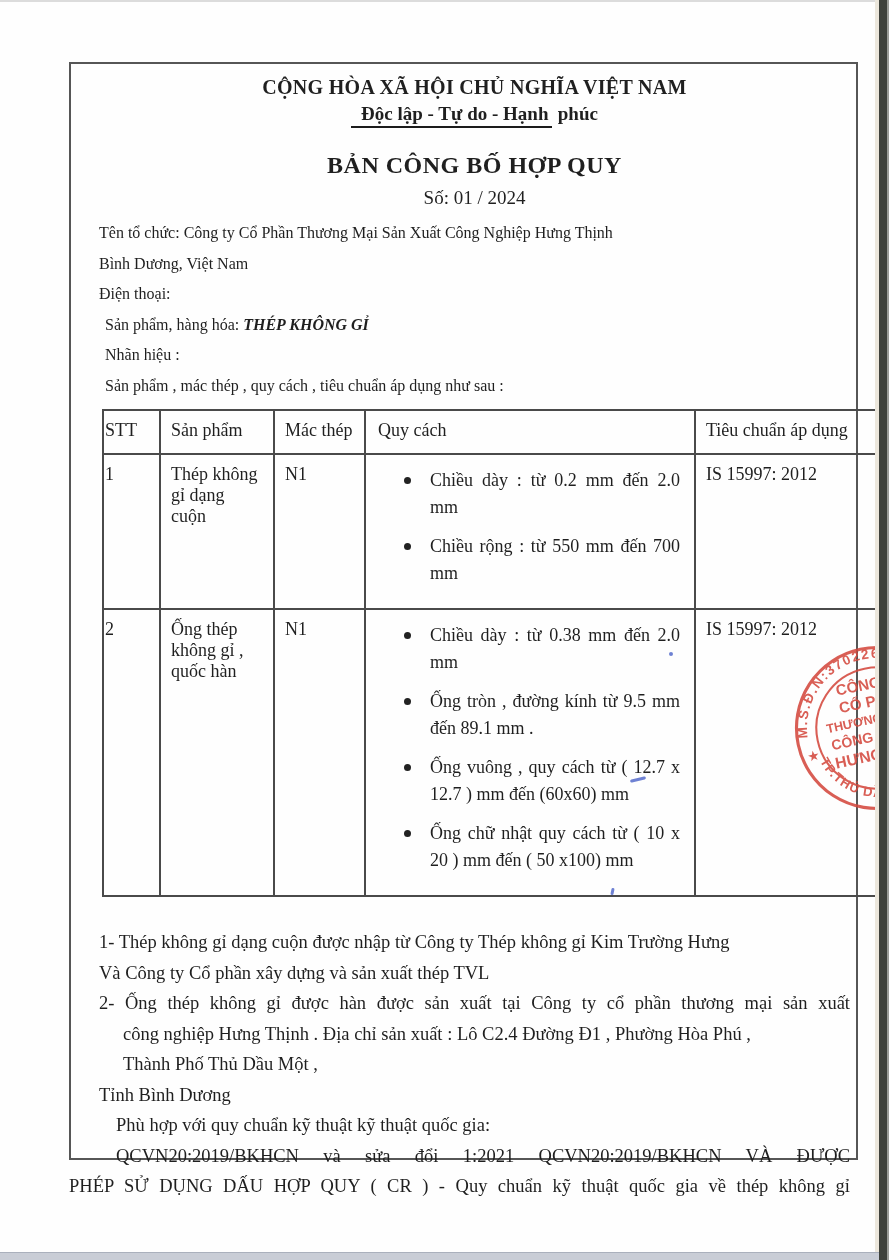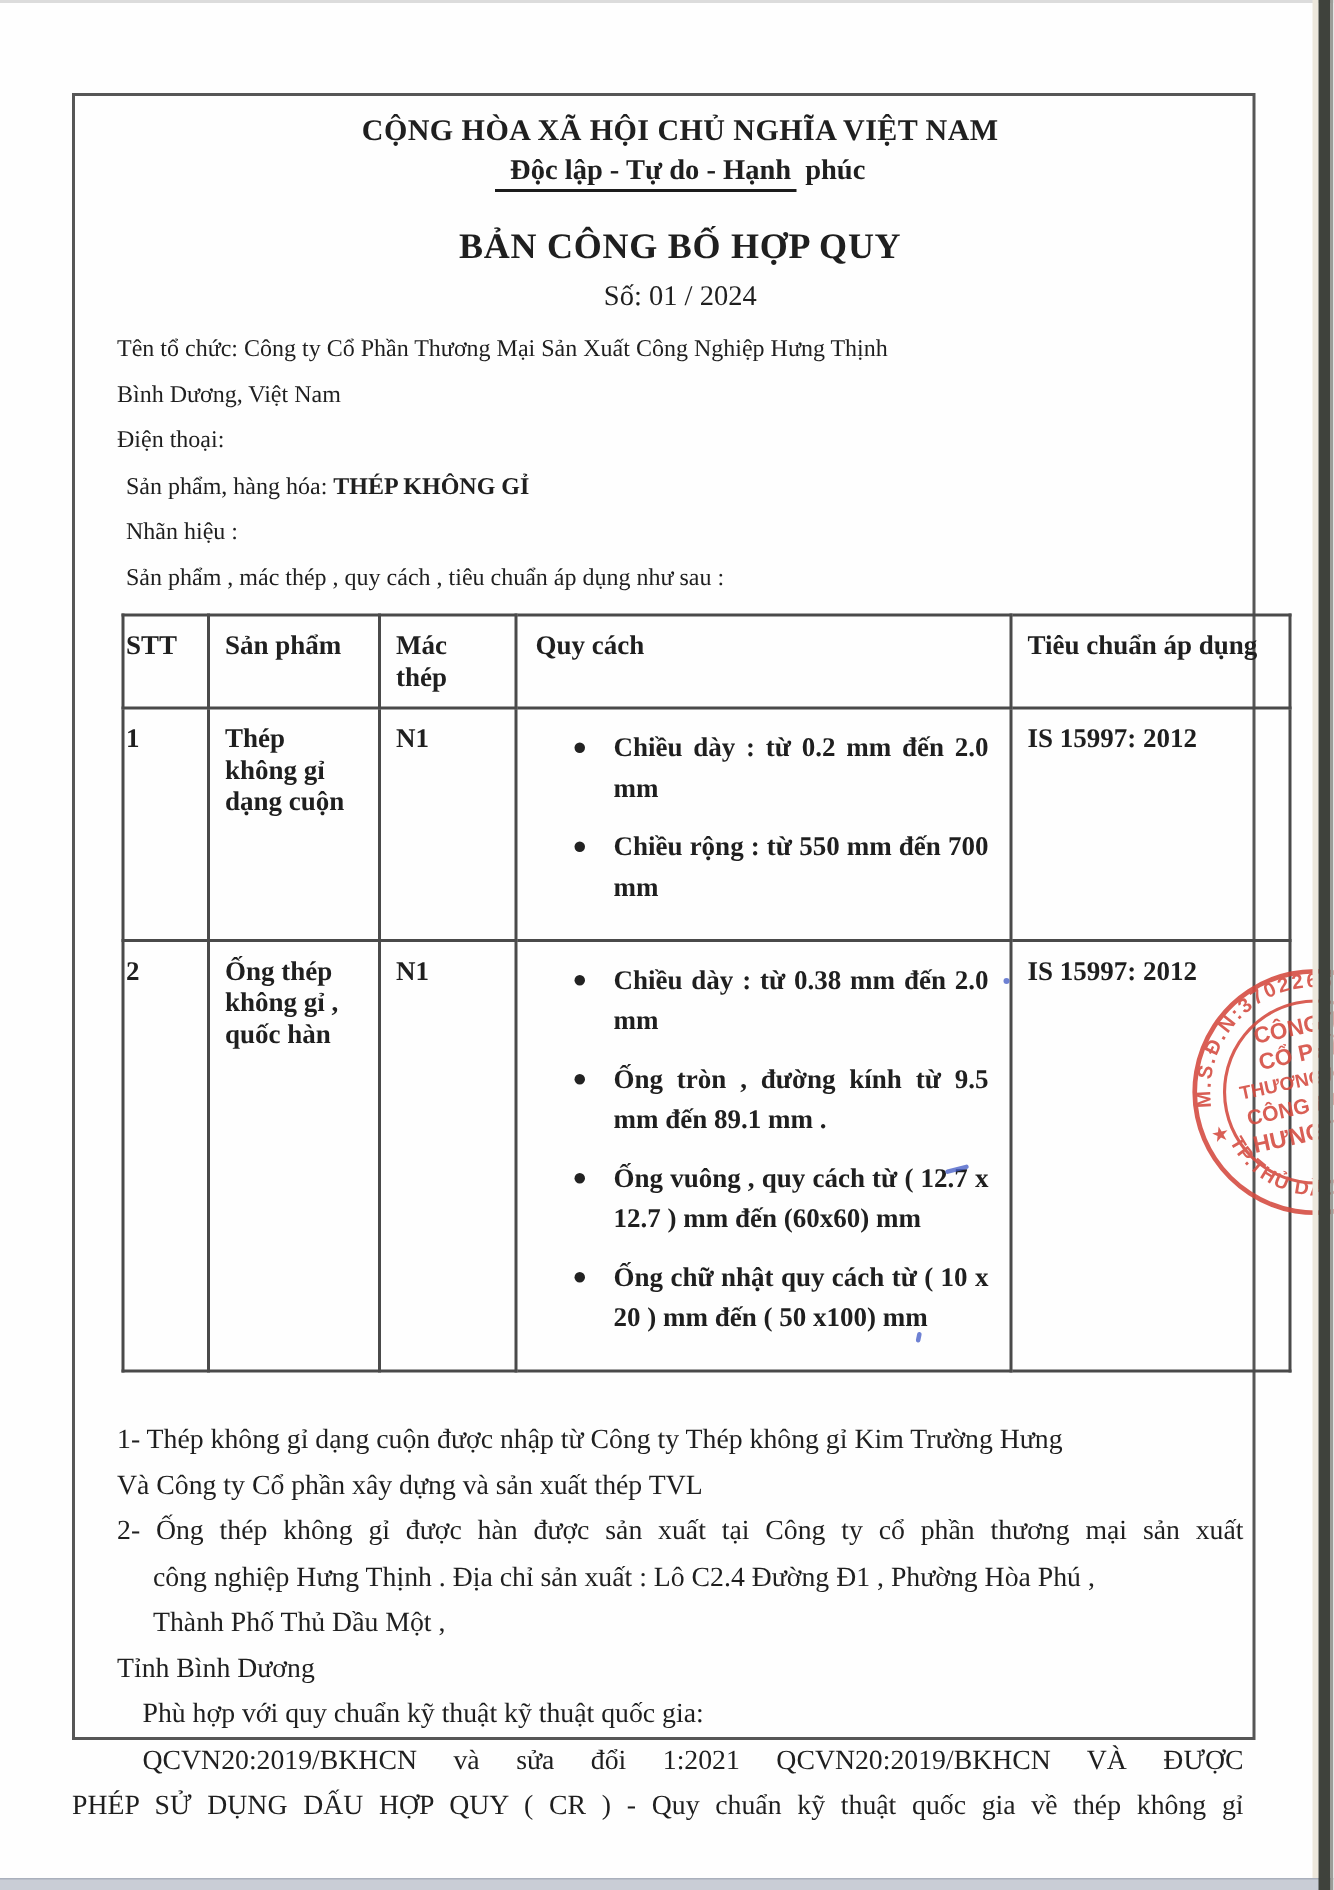--- a/index.html
+++ b/index.html
@@ -16,7 +16,7 @@
   .scan-bottom{position:absolute;left:0;top:1252px;width:889px;height:8px;background:#c9cdd6;border-top:1px solid #aab0bc;z-index:6;}
 
   .doc-border{
-    position:absolute;left:48px;top:62px;width:789px;height:1098px;
+    position:absolute;left:69px;top:62px;width:789px;height:1098px;
     border:2px solid #565656;box-sizing:border-box;
     padding:10px 6px 0 28px;background:transparent;
   }

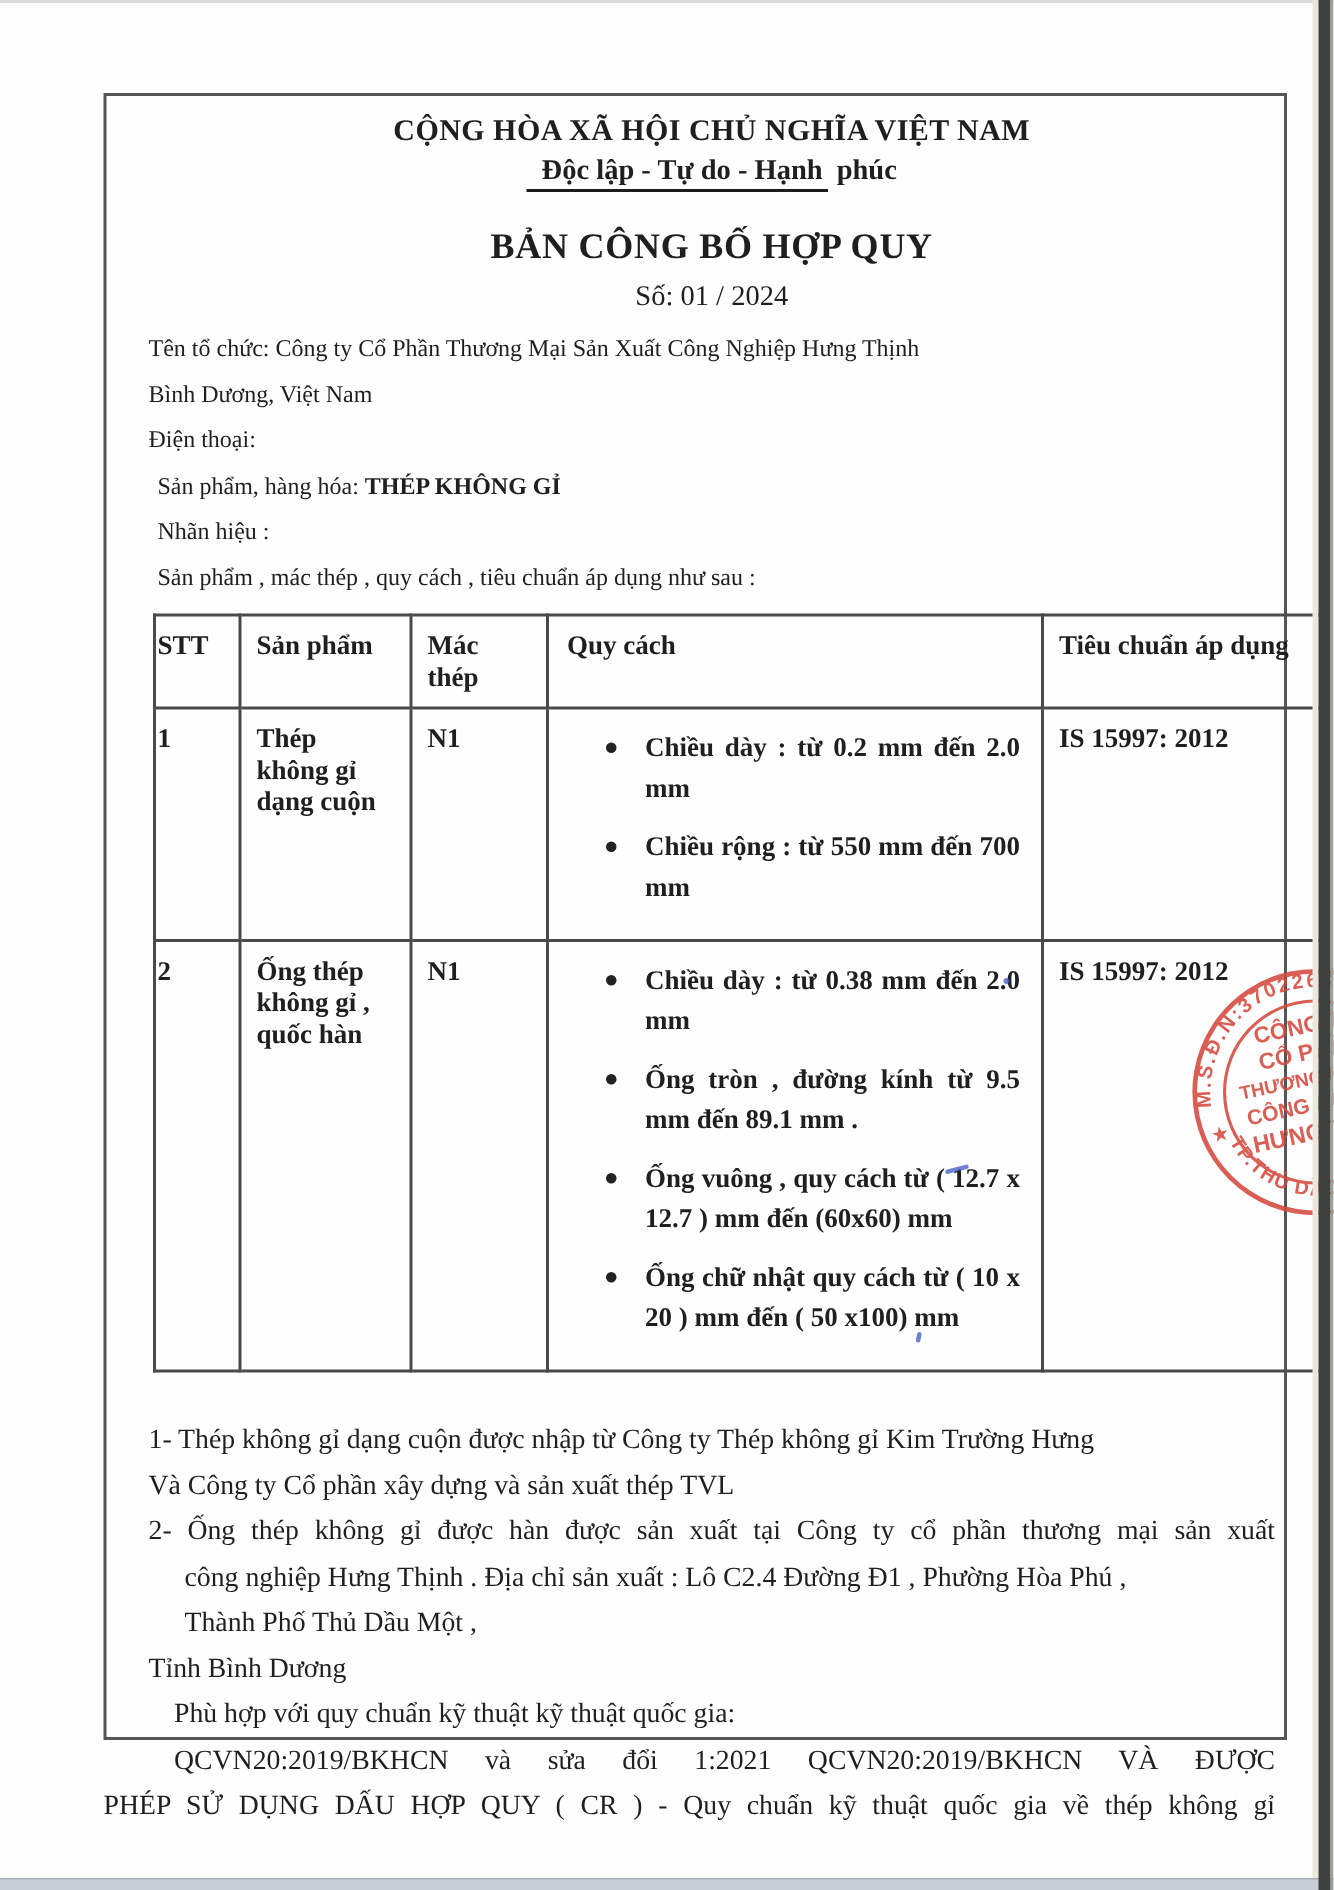--- a/index.html
+++ b/index.html
@@ -33,7 +33,7 @@
   .ind6{margin-left:6px;}
   .ind17{margin-left:17px;}
   .out30{margin-left:-30px;}
-  .bold{font-weight:bold;}
+  .bold{font-weight:bold;font-style:italic;}
   .jfull{text-align:justify;text-align-last:justify;}
 
   table.spec{

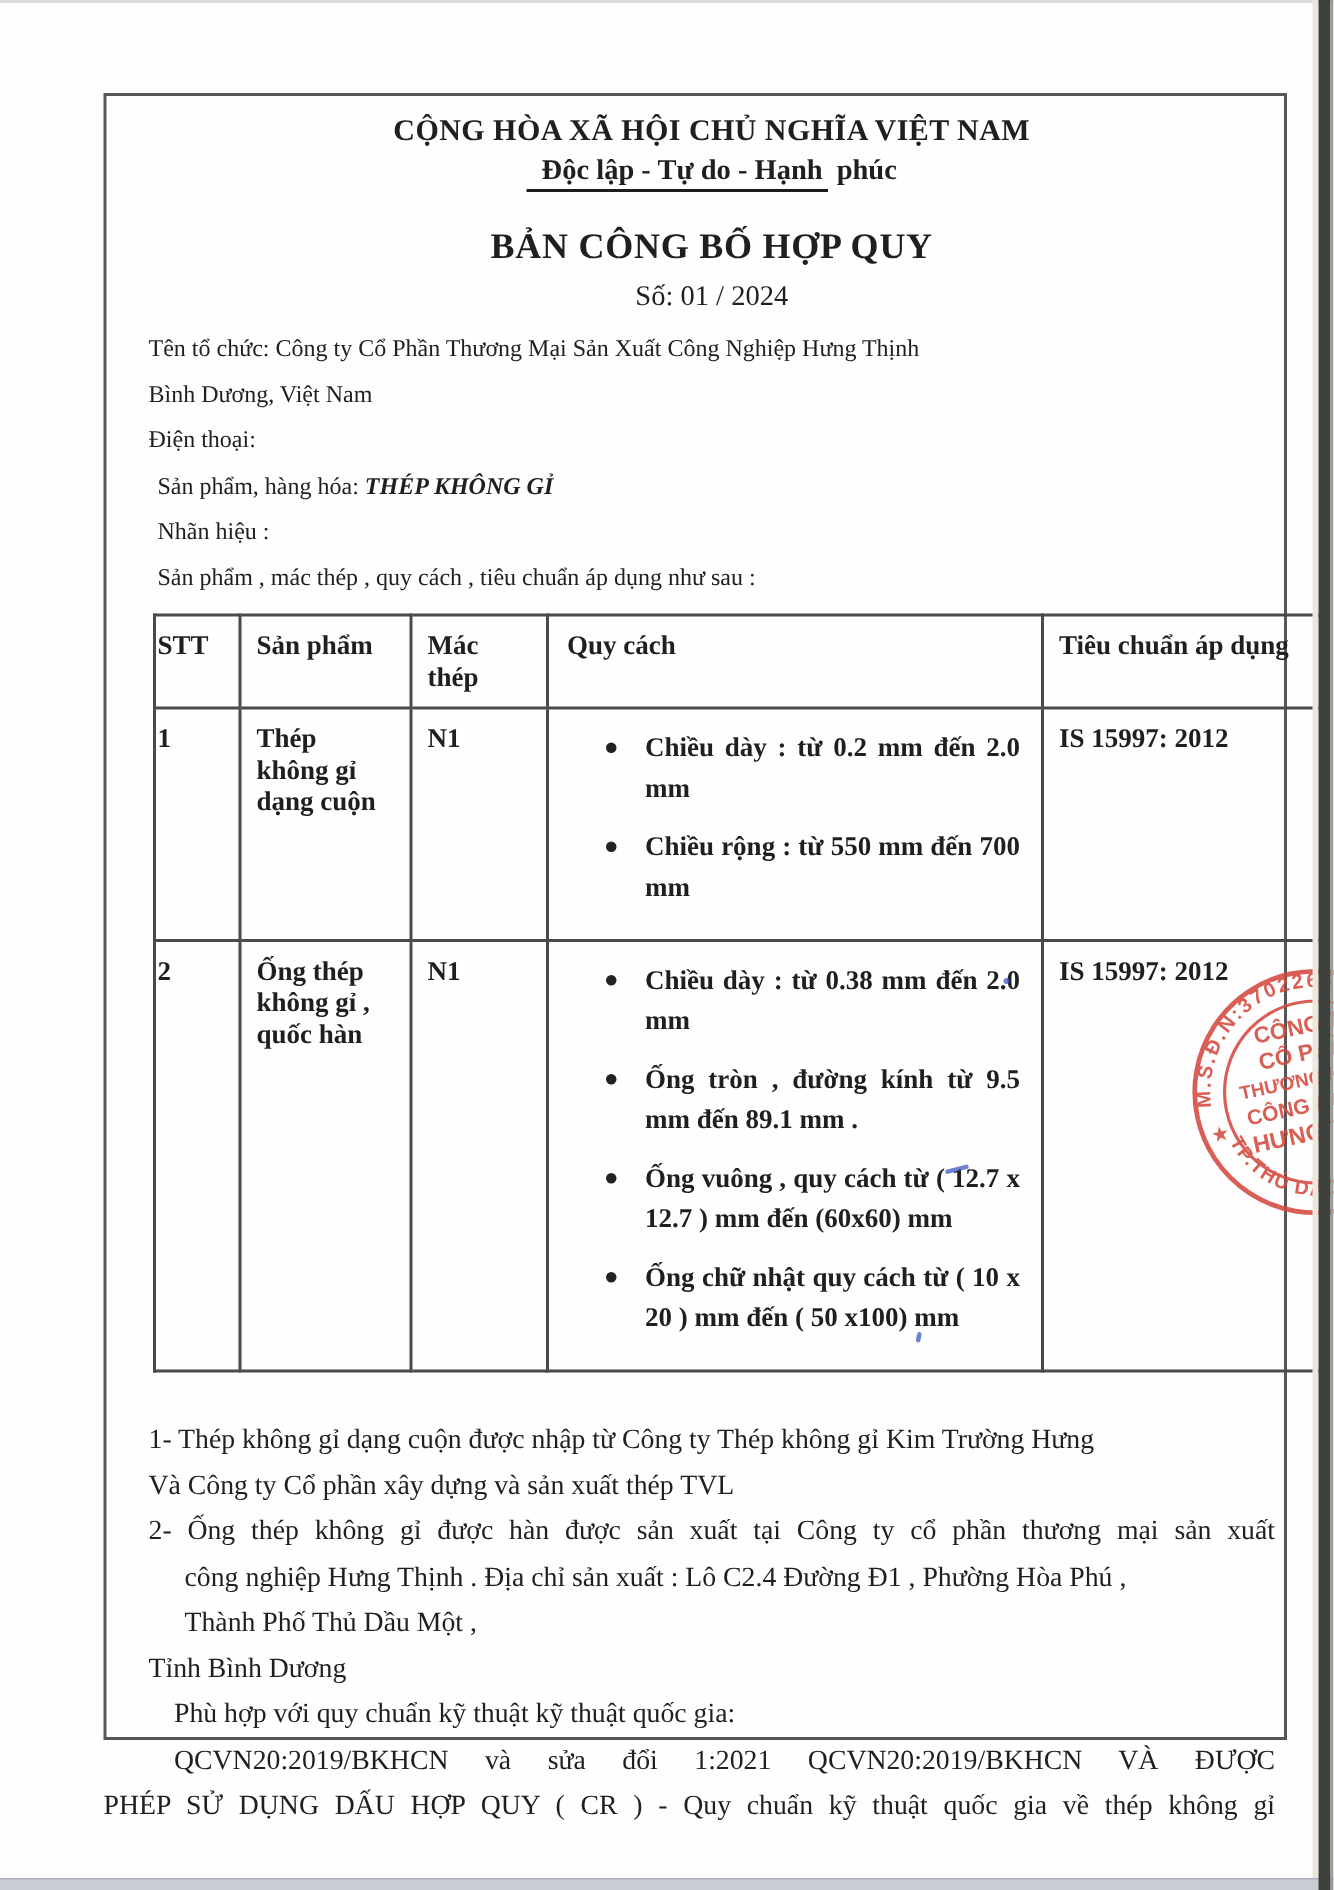--- a/index.html
+++ b/index.html
@@ -41,7 +41,7 @@
     width:778px;table-layout:fixed;font-size:18px;
   }
   table.spec td,table.spec th{
-    border:2px solid #4a4a4a;vertical-align:top;font-weight:bold;
+    border:2px solid #4a4a4a;vertical-align:top;font-weight:normal;
     text-align:left;box-sizing:border-box;
   }
   tr.hrow{height:44px;}

